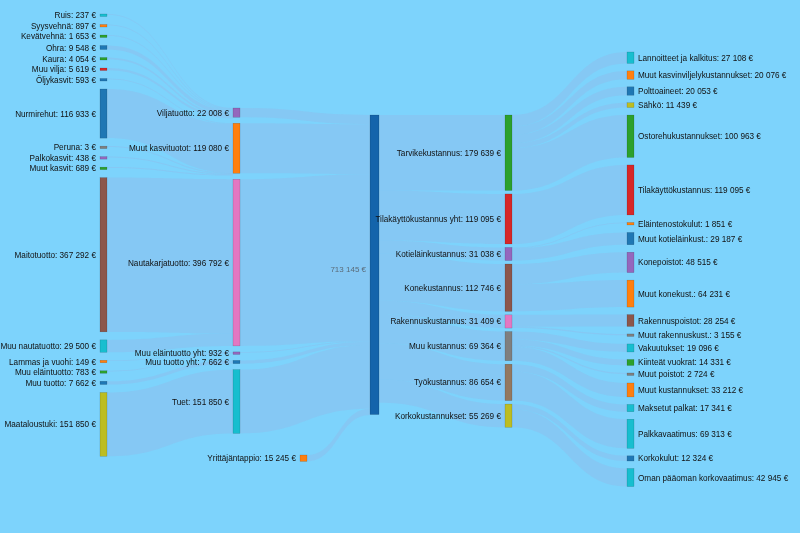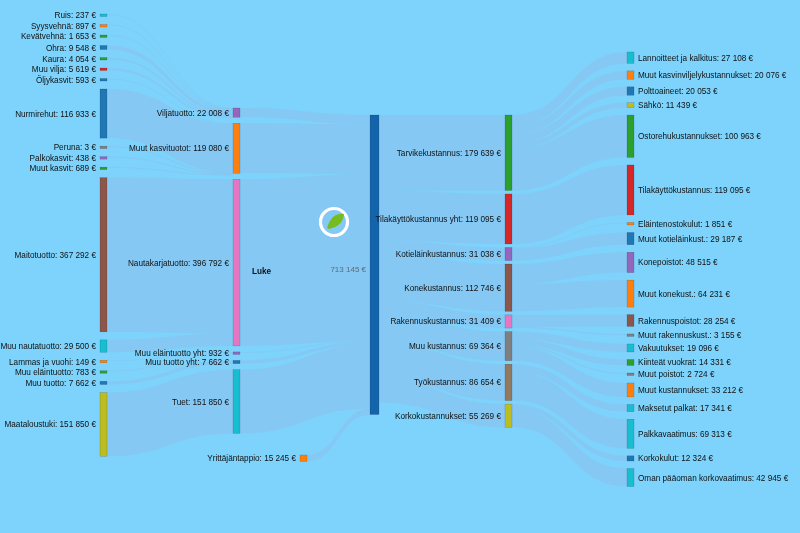--- a/index.html
+++ b/index.html
@@ -181,13 +181,6 @@
       </g>
     </svg>
 
-  <div class="luke-logo">
-    <svg width="120" height="92" viewBox="0 0 120 92">
-      <circle cx="84" cy="24" r="13.5" fill="none" stroke="#ffffff" stroke-width="3.2"></circle>
-      <path d="M77 30 Q82 14 94 16 Q93 28 79 31 Z" fill="#77bc1f"></path>
-      <text x="2" y="76" fill="#ffffff" font-size="44" font-weight="bold" style="font-family:'Liberation Sans',sans-serif;">Luke</text>
-    </svg>
-  </div>
 
   <div class="total-label">713 145 €</div>
 

